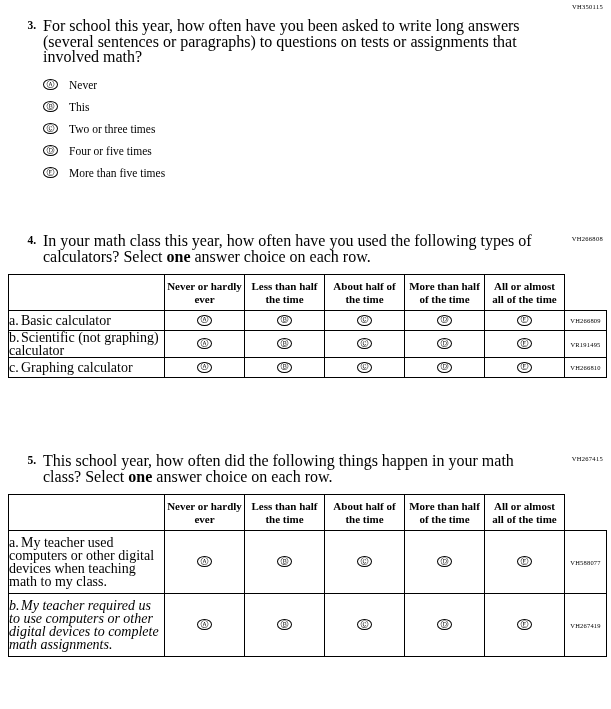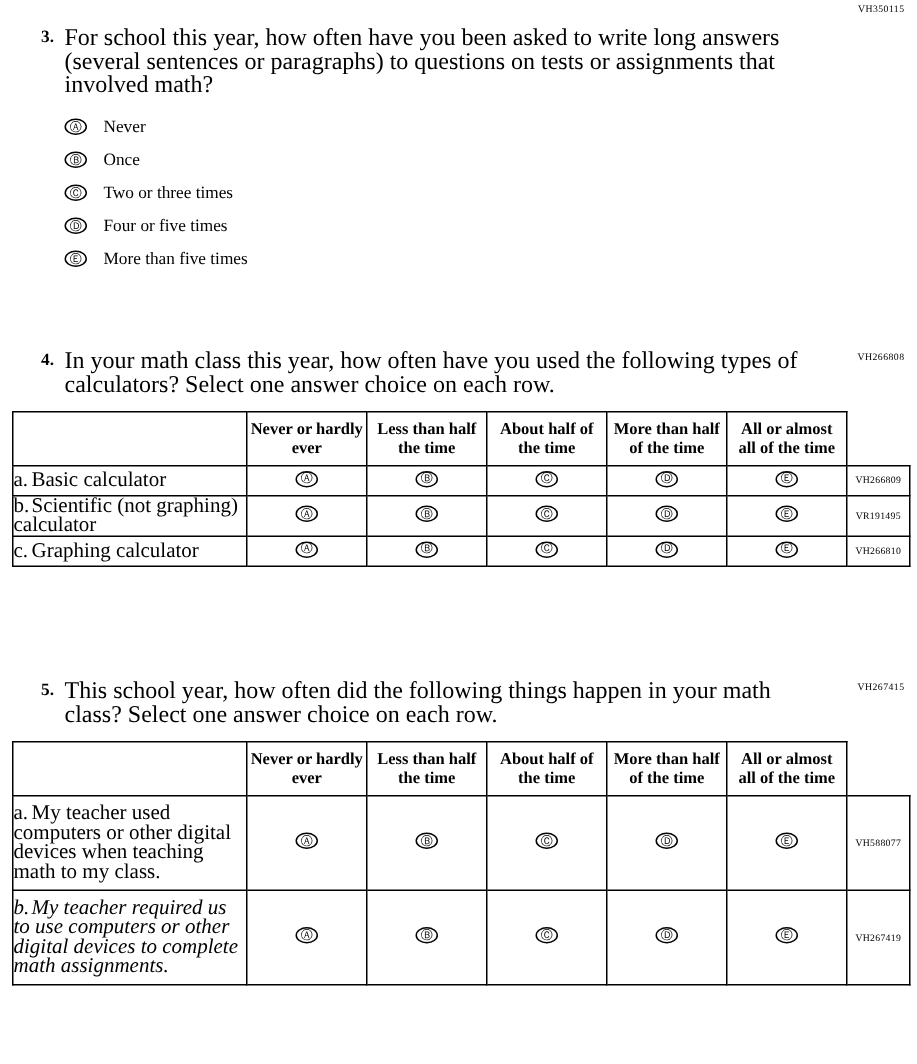--- a/index.html
+++ b/index.html
@@ -164,7 +164,7 @@
         <span class="bubble">
             <span class="mark">Ⓑ</span>
           </span>
-        <span class="choice-label">Once</span>
+        <span class="choice-label">This</span>
       </div>
       <div class="choice">
         <span class="bubble">

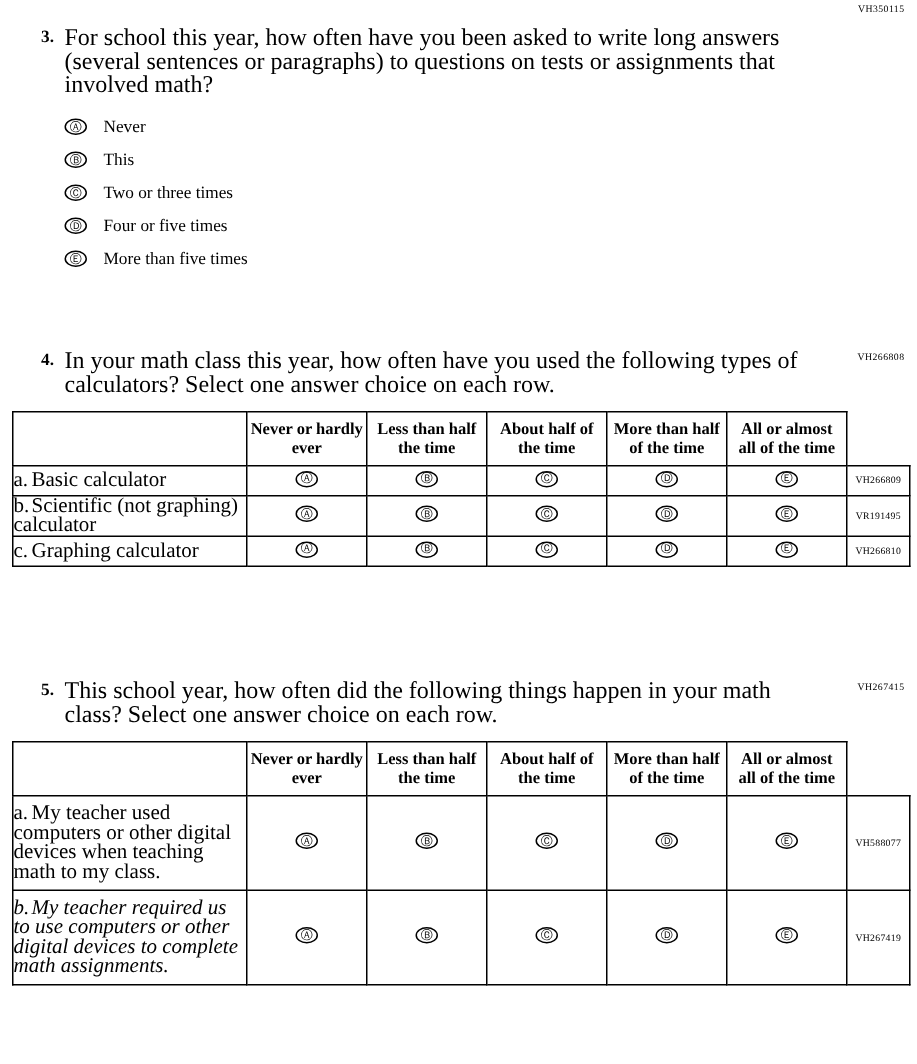--- a/index.html
+++ b/index.html
@@ -53,7 +53,7 @@
     line-height: 15.5px;
     flex: 1 1 auto;
   }
-  .q-text b { font-weight: normal; }
+  .q-text b { font-weight: bold; }
 
   .q-code {
     position: absolute;

